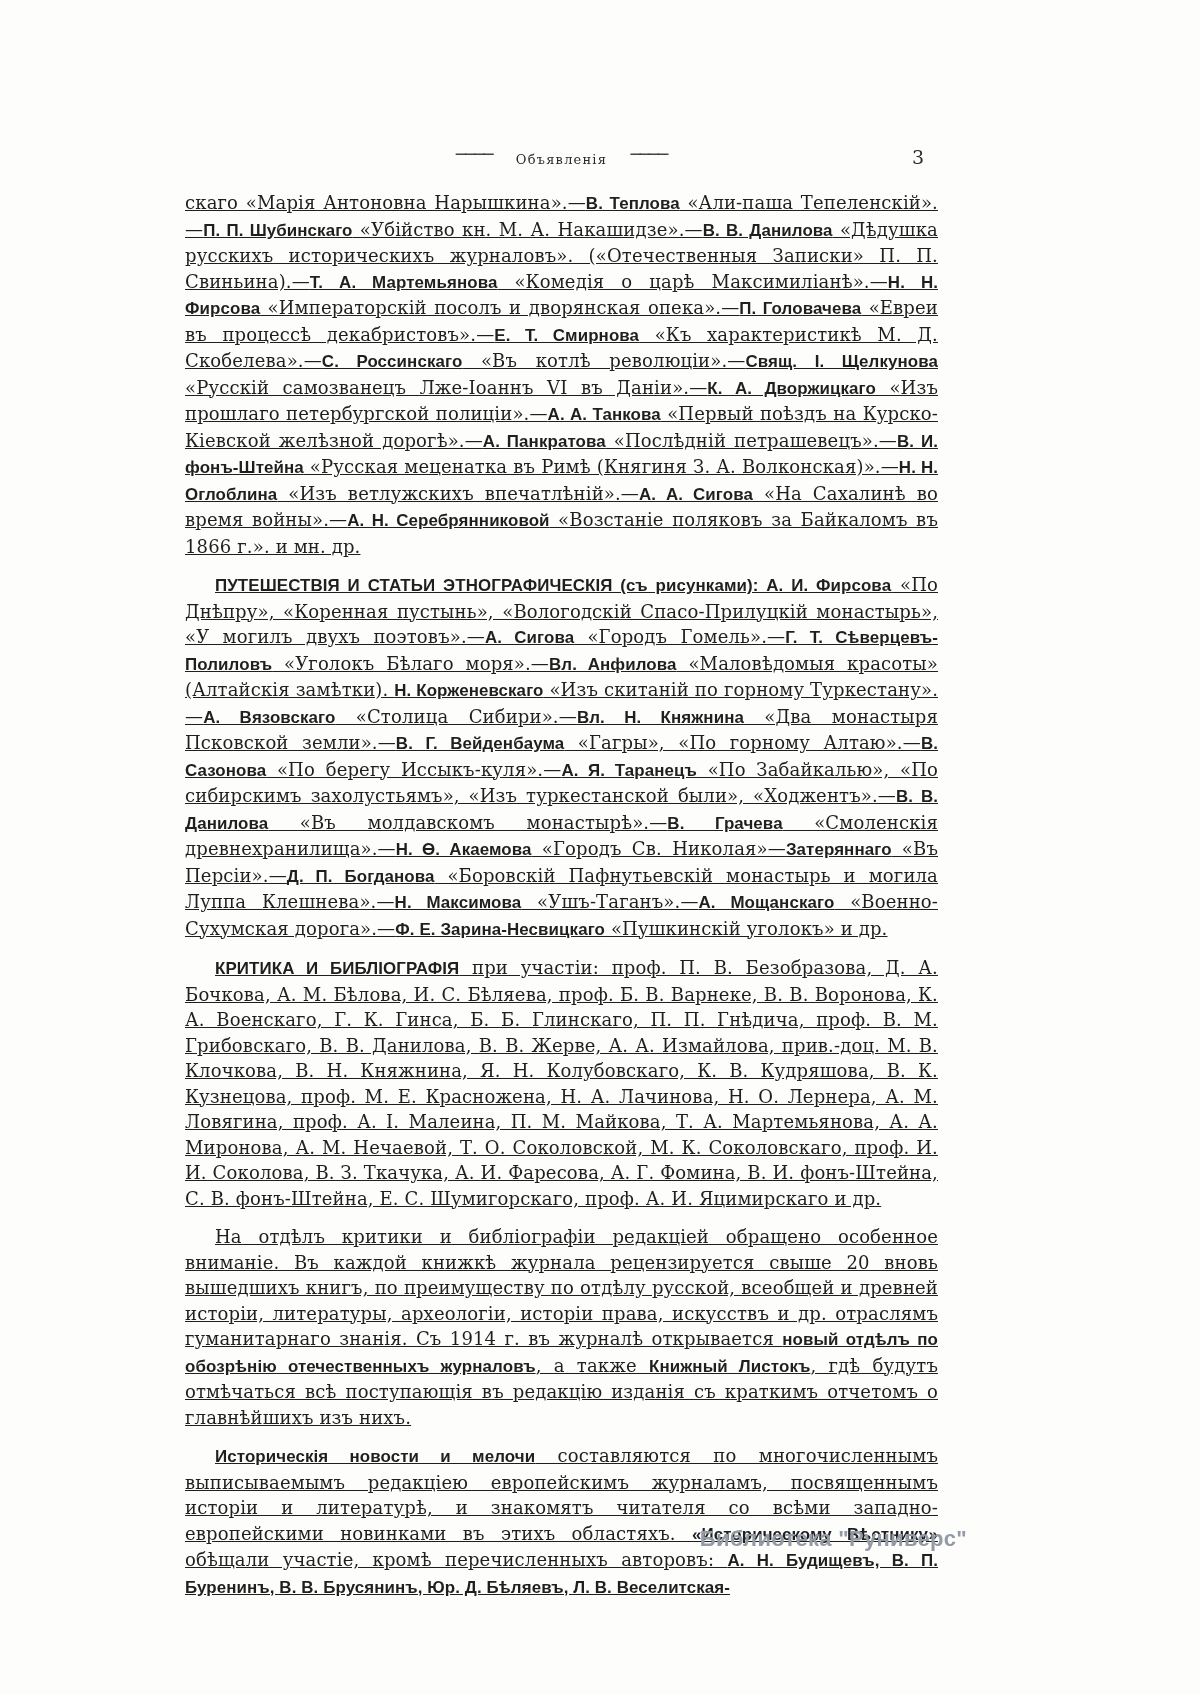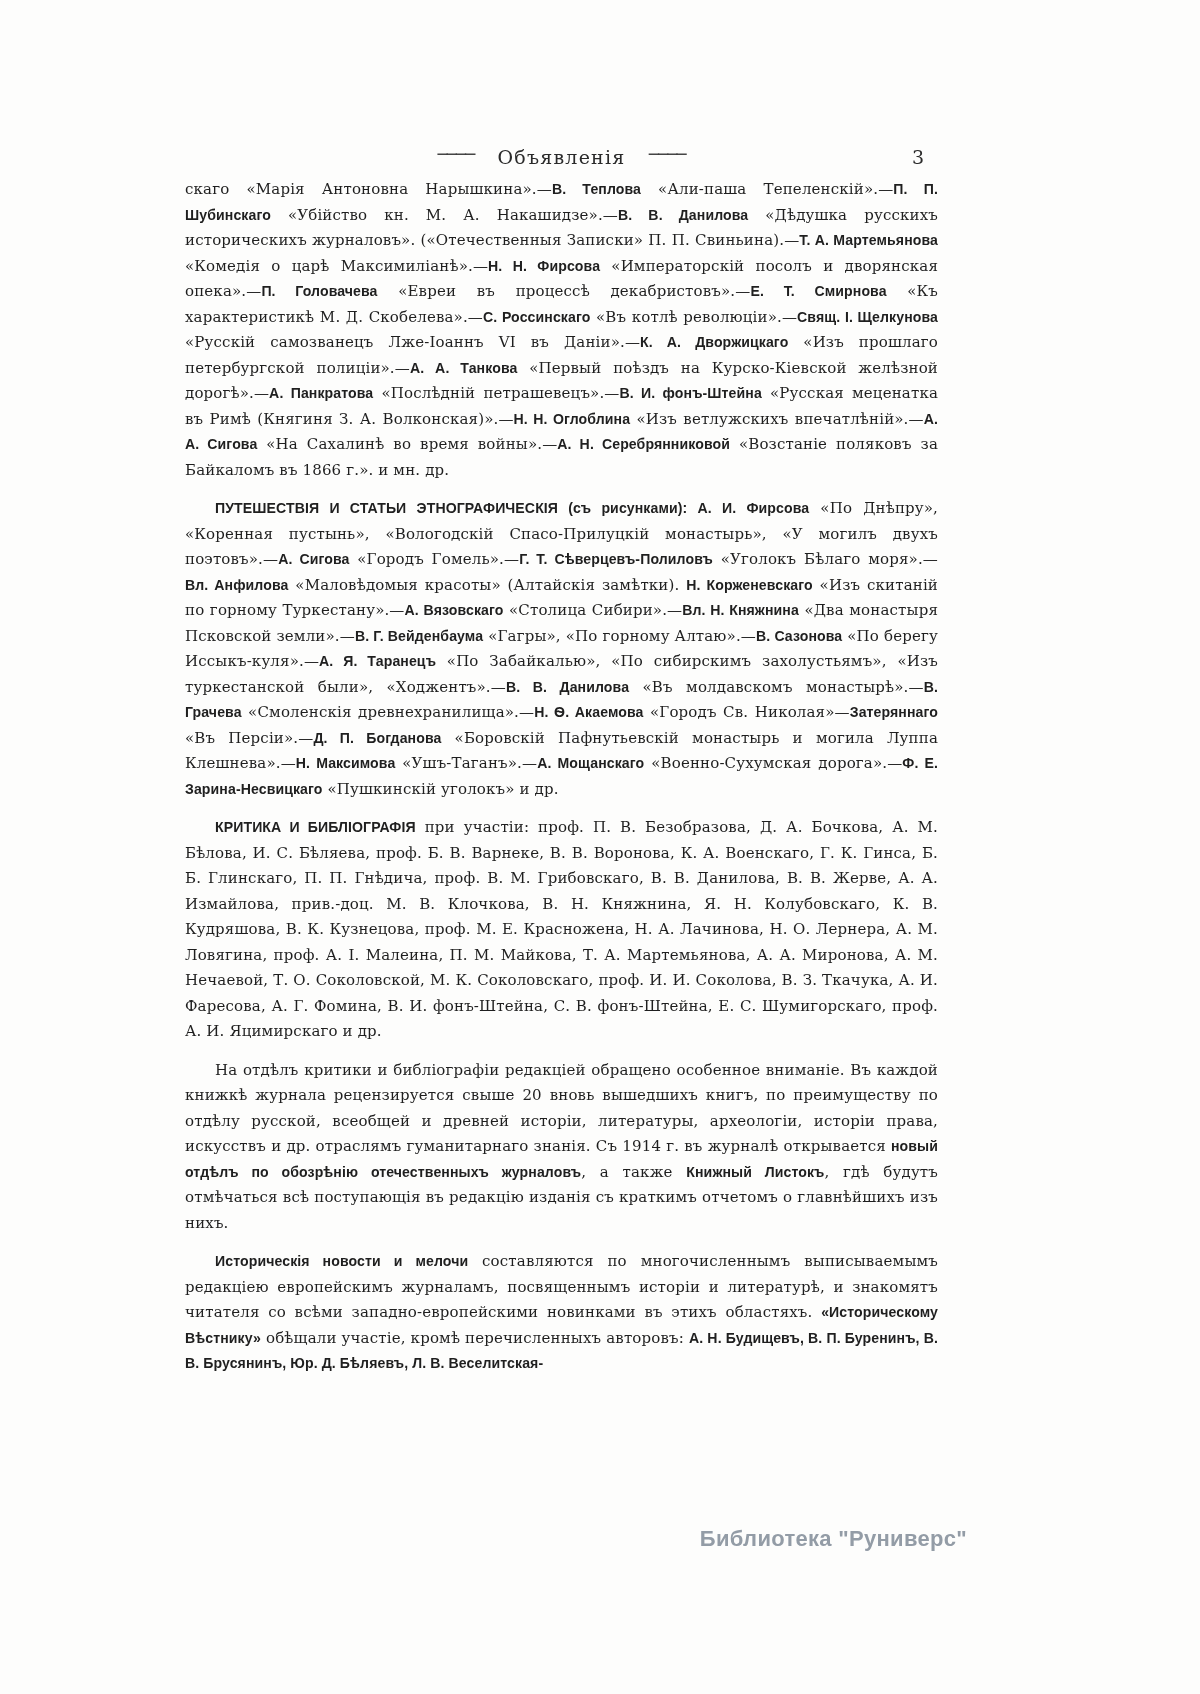--- a/index.html
+++ b/index.html
@@ -35,7 +35,7 @@
     margin: 0 16px;
   }
   .header-title {
-    font-size: 19px;
+    font-size: 13px;
   }
   .page-number {
     position: absolute;

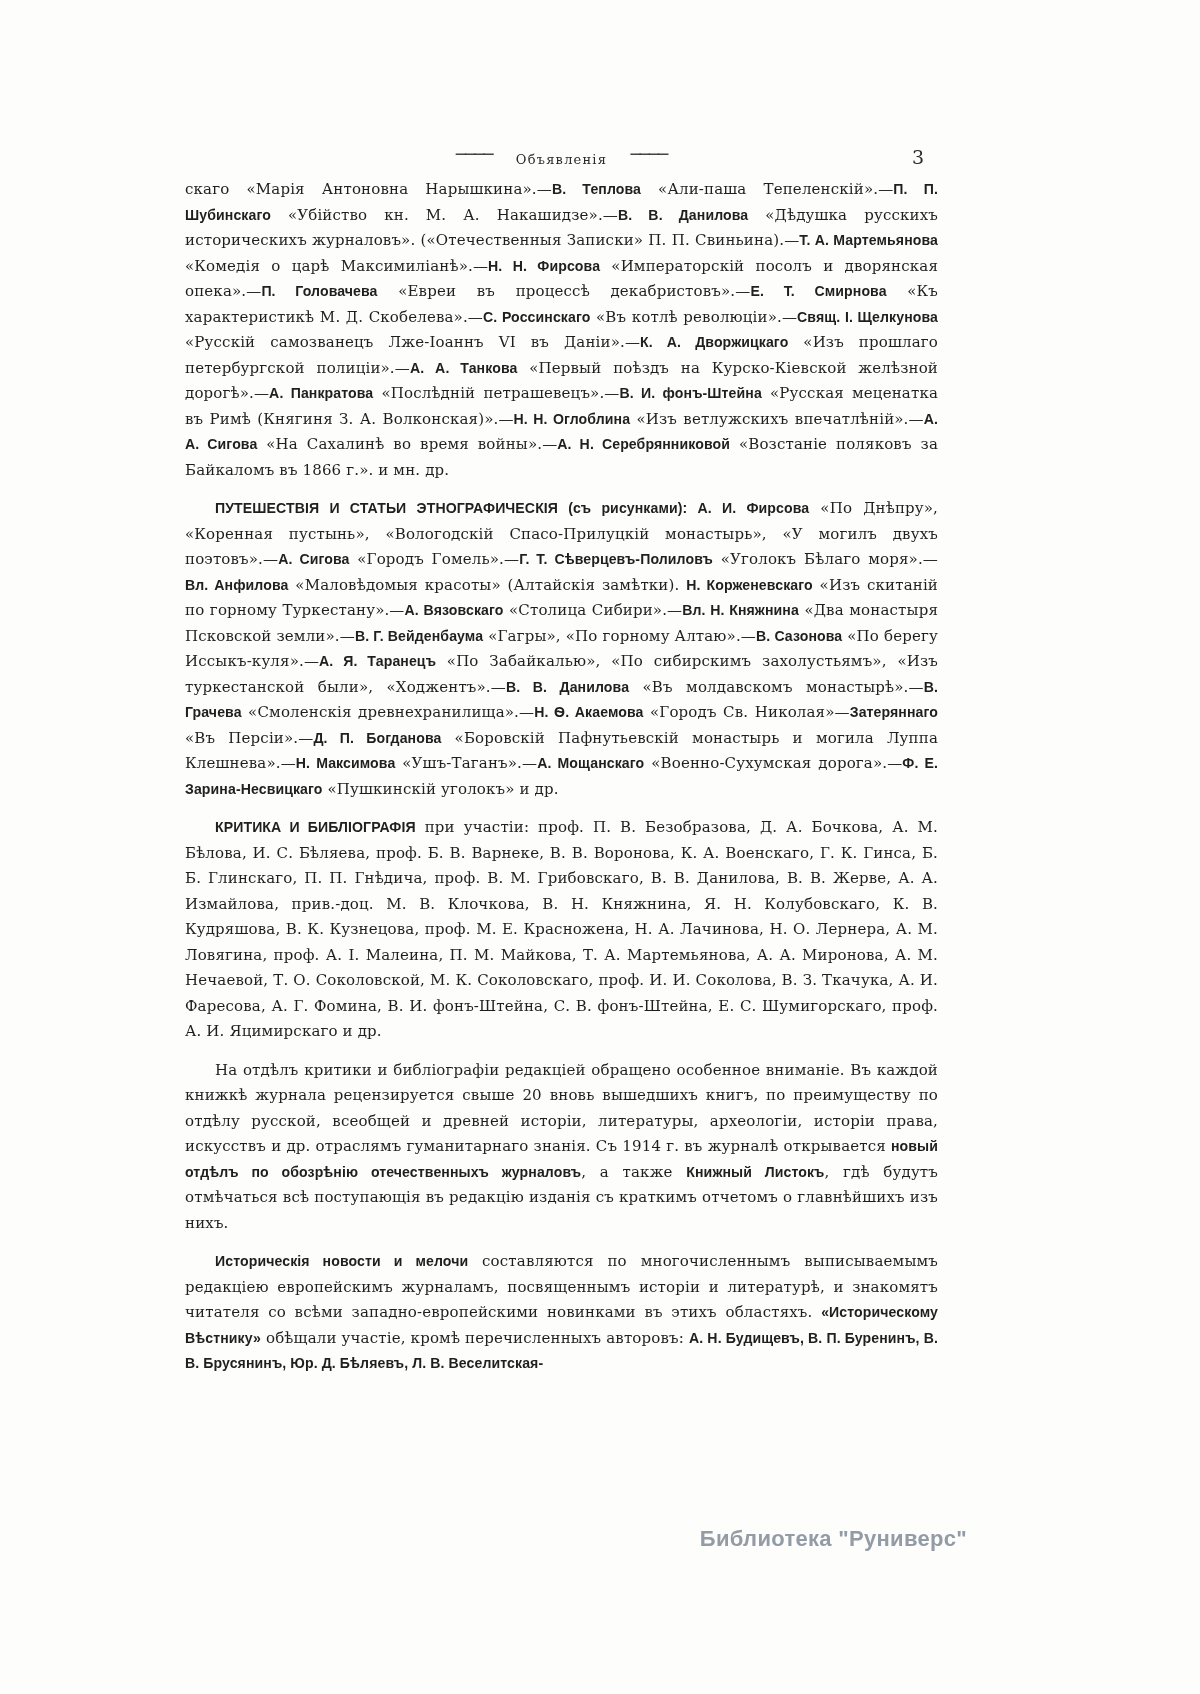--- a/index.html
+++ b/index.html
@@ -46,13 +46,14 @@
   }
   .text-block {
     position: absolute;
-    top: 177px;
+    top: 190px;
     left: 185px;
     width: 753px;
-    font-size: 15px;
+    font-size: 18px;
     line-height: 25.5px;
     text-align: justify;
     letter-spacing: 0.15px;
+    text-decoration: underline;
   }
   .para { margin: 0 0 13px 0; }
   .para.indent { text-indent: 30px; }

